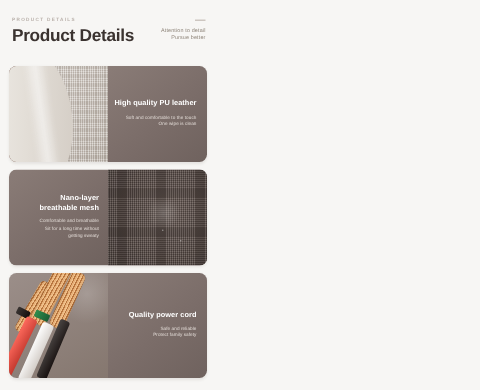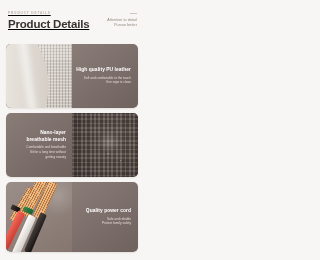--- a/index.html
+++ b/index.html
@@ -15,7 +15,6 @@
   .header {
     position:absolute; left:0; top:0; width:144px; height:43px;
     padding:12px 7px 0 8px;
-    text-decoration:underline;
   }
   .eyebrow {
     font-size:3.1px; letter-spacing:0.9px; color:#b9b0aa;

